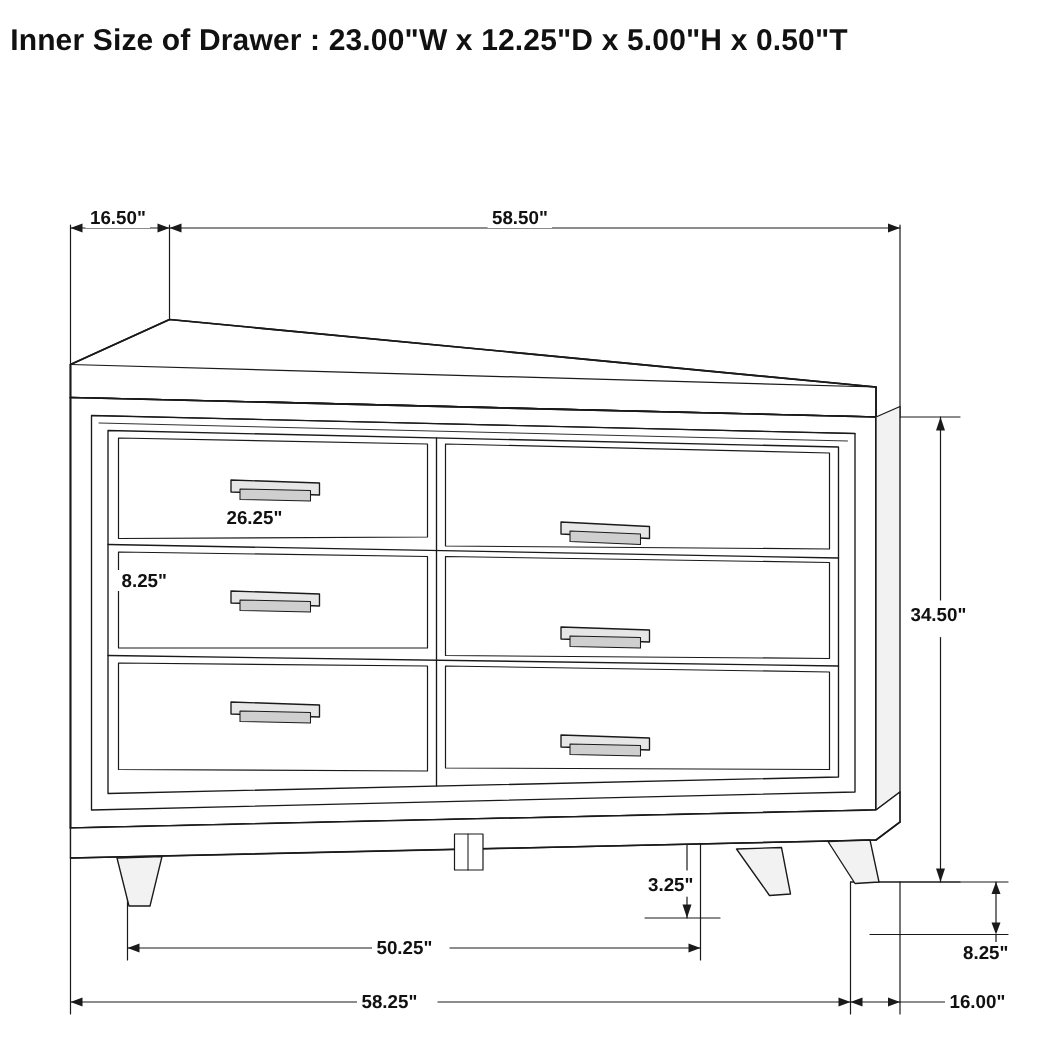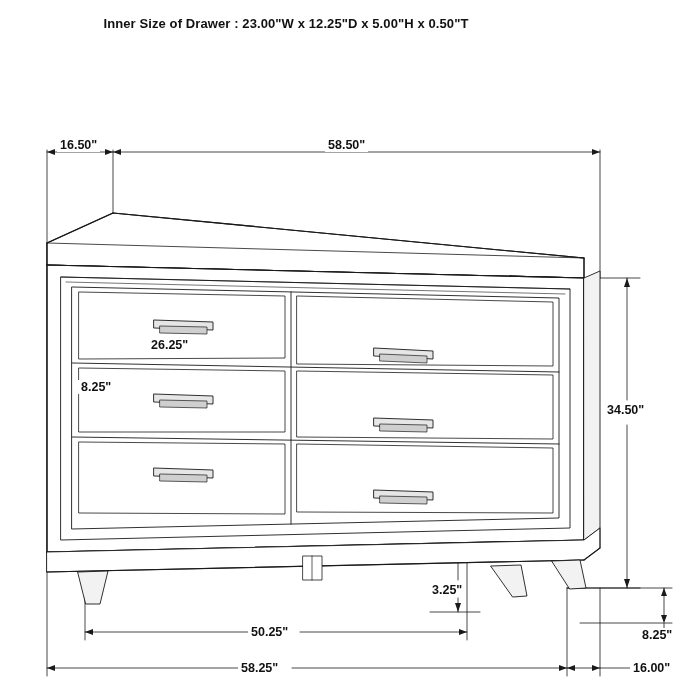--- a/index.html
+++ b/index.html
@@ -26,7 +26,7 @@
     left: 0;
     width: 572px;
     text-align: center;
-    font-size: 13px;
+    font-size: 20px;
     font-weight: bold;
     letter-spacing: 0.1px;
     color: #111111;

